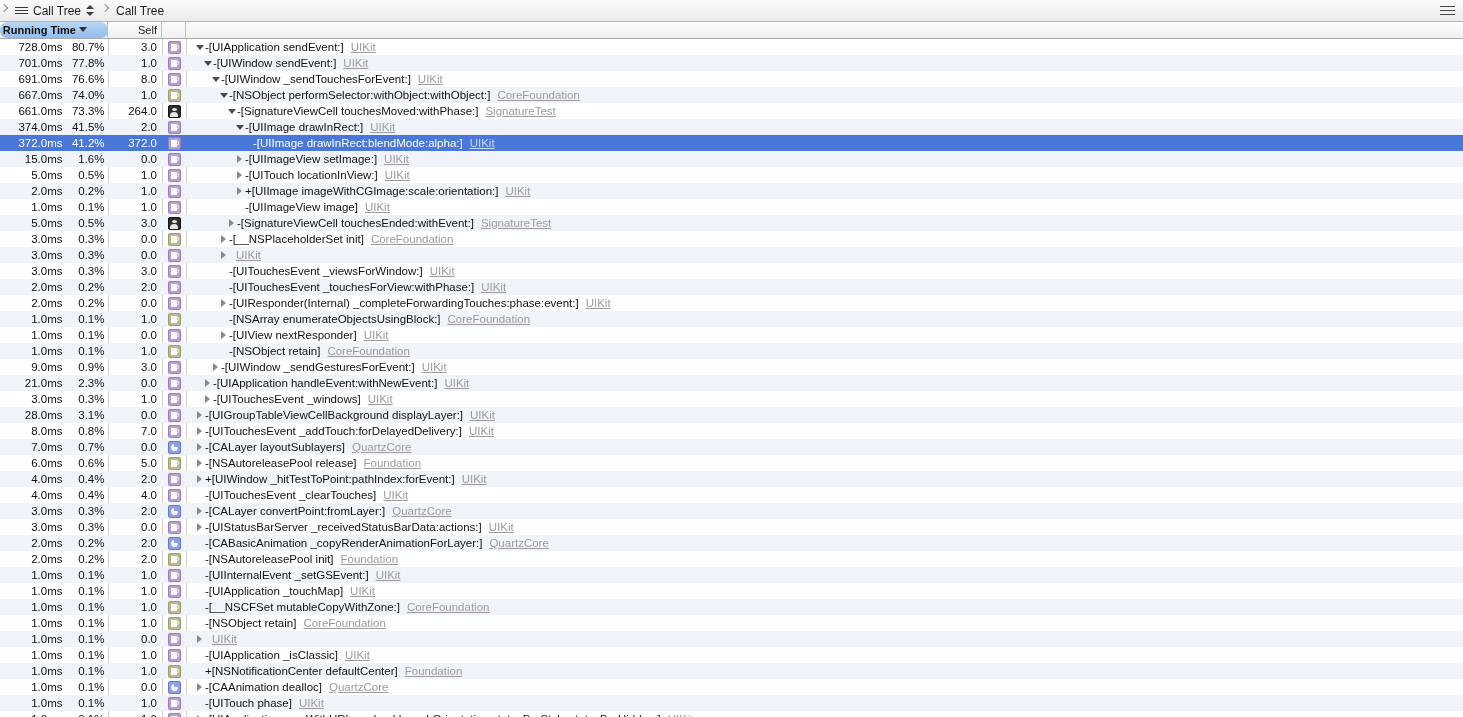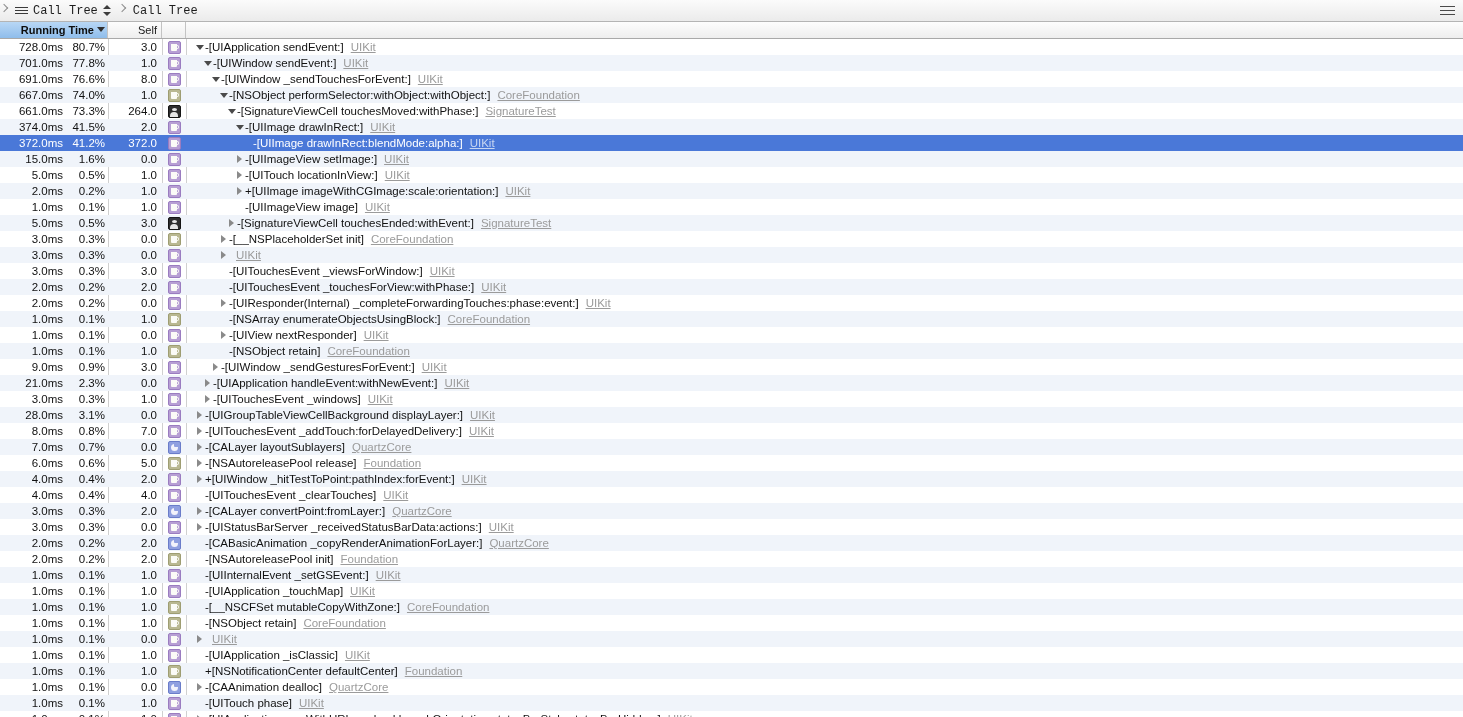--- a/index.html
+++ b/index.html
@@ -37,7 +37,6 @@
     color: #1d1d1d;
     position: relative;
     white-space: nowrap;
-    font-family: Liberation Mono, monospace;
   }
   .crumb-sep {
     width: 9px;

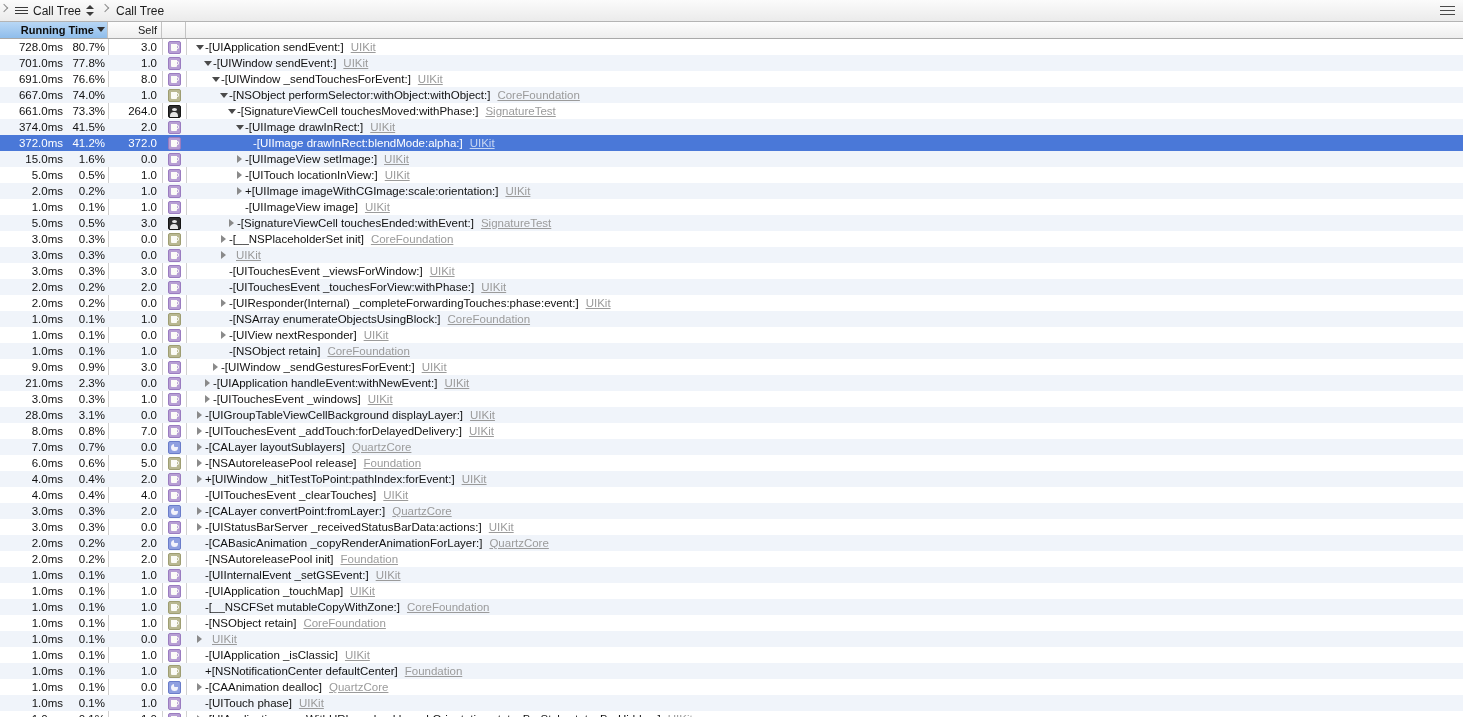--- a/index.html
+++ b/index.html
@@ -129,10 +129,11 @@
   .col-runtime {
     width: 108px;
     justify-content: flex-end;
-    padding-right: 3px;
+    padding-right: 21px;
     background: linear-gradient(to bottom, #b8d7f5 0%, #8fbdeb 100%);
     color: #0d0d0d;
     font-weight: bold;
+    border-radius: 7px;
   }
   .sort-caret {
     display: inline-block;

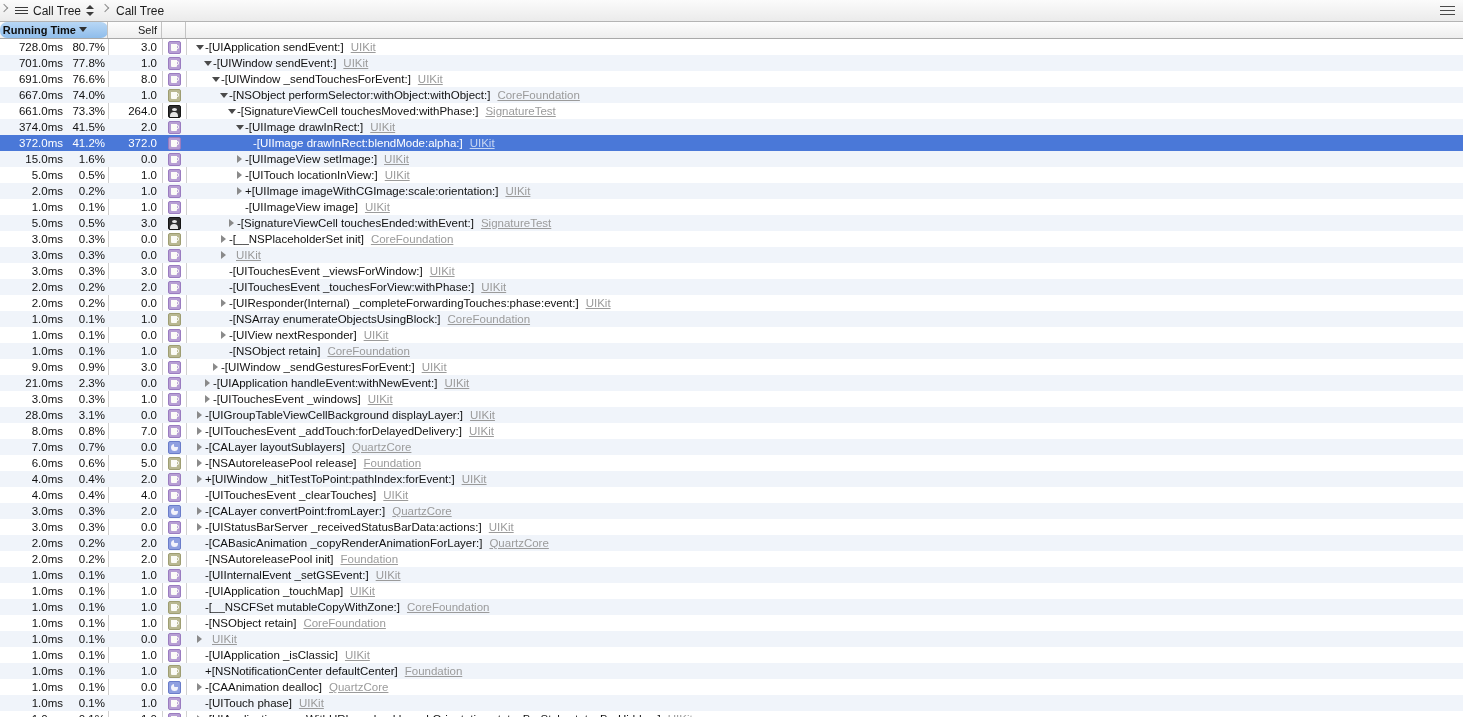--- a/index.html
+++ b/index.html
@@ -175,7 +175,7 @@
     width: 108px;
     flex: 0 0 108px;
     display: flex;
-    justify-content: flex-end;
+    justify-content: center;
     align-items: baseline;
     padding-right: 3px;
     box-sizing: border-box;

